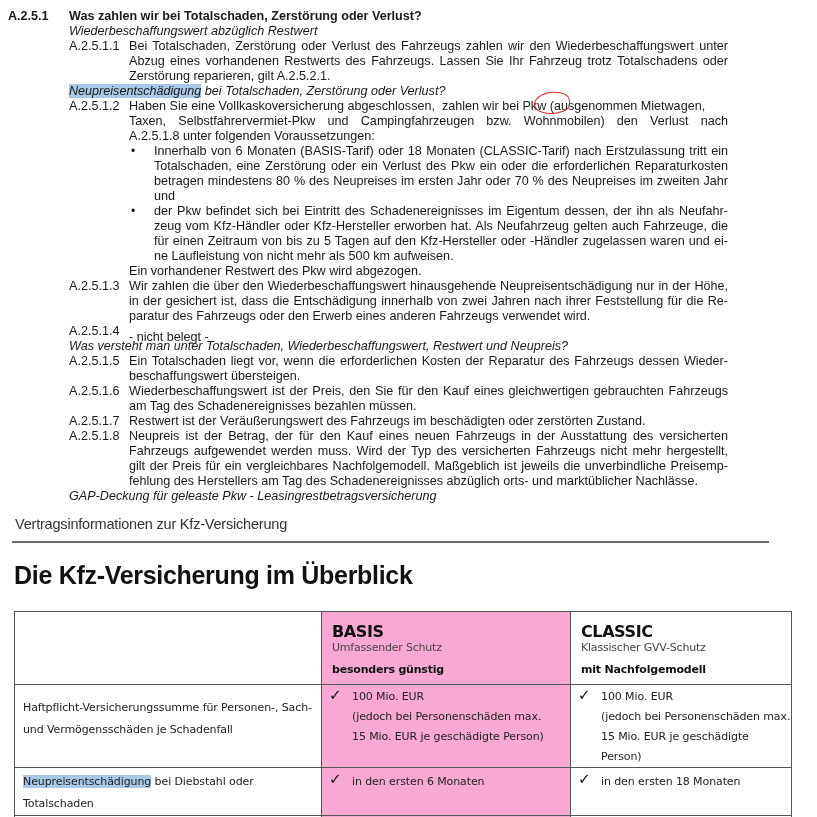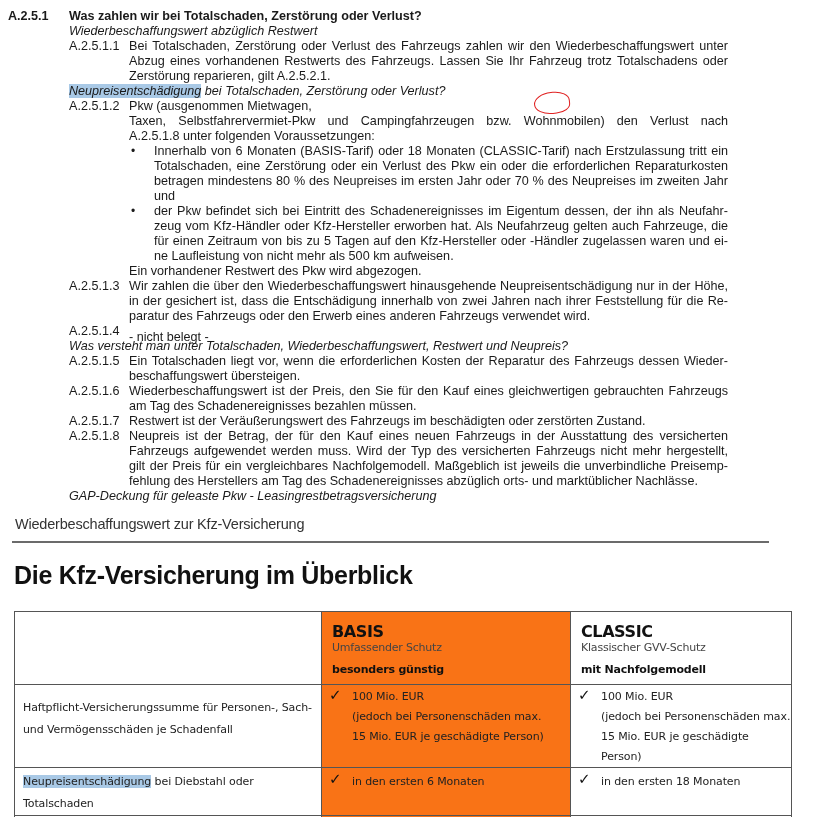--- a/index.html
+++ b/index.html
@@ -61,6 +61,7 @@
 
   <div class="num" style="left:69px; top:99px;">A.2.5.1.2</div>
   <div class="line" style="left:129px; top:99px; width:599px; display:flex;">
+    <span style="white-space:pre;">Haben Sie eine Vollkaskoversicherung abgeschlossen,  zahlen wir bei </span>
       <span>Pkw</span>
       <span style="white-space:pre;"> (ausgenommen Mietwagen,</span>
   </div>

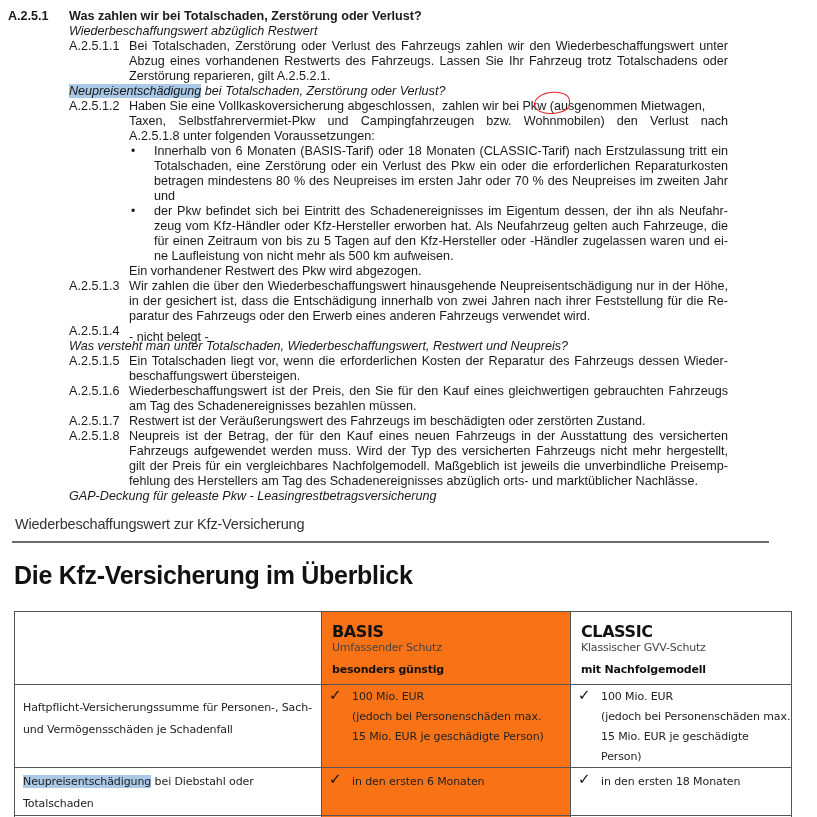--- a/index.html
+++ b/index.html
@@ -113,7 +113,7 @@
   <div class="line ital" style="left:69px; top:489px;">GAP-Deckung für geleaste Pkw - Leasingrestbetragsversicherung</div>
 </div>
 
-<div class="sec-sub">Wiederbeschaffungswert zur Kfz-Versicherung</div>
+<div class="sec-sub">Vertragsinformationen zur Kfz-Versicherung</div>
 <div class="sec-rule"></div>
 <div class="sec-title">Die Kfz-Versicherung im Überblick</div>
 

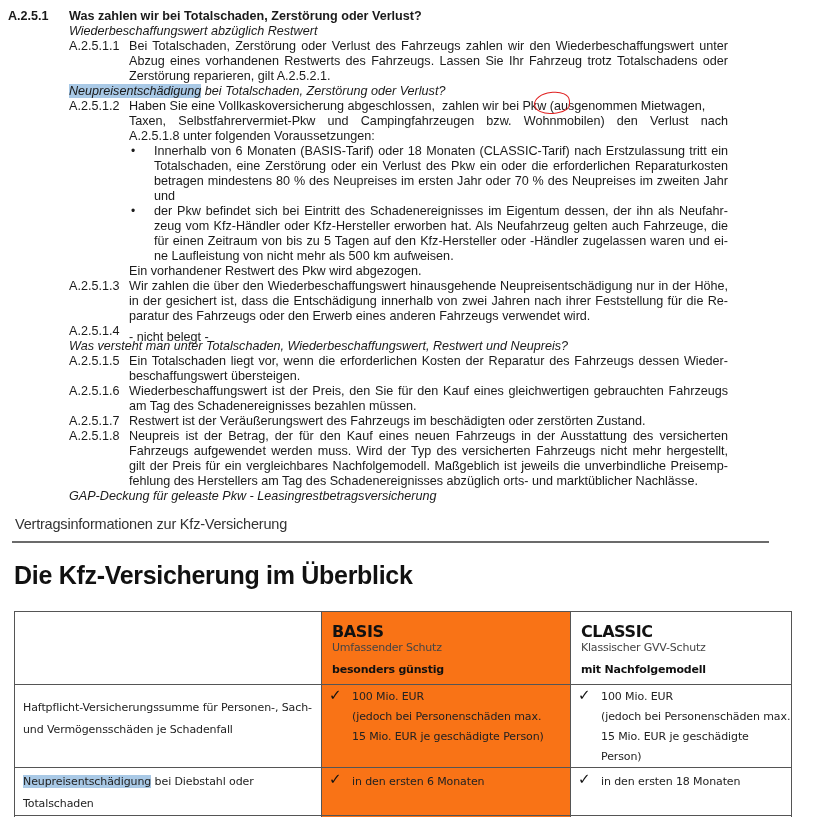--- a/index.html
+++ b/index.html
@@ -22,7 +22,7 @@
   .tbl { position:absolute; left:14px; top:611px; border-collapse:collapse; font-family:"DejaVu Sans", sans-serif; font-size:11px; color:#222; }
   .tbl td { border:1.5px solid #555; vertical-align:top; padding:0; }
   .c1 { width:306px; }
-  .c2 { width:248px; background:#f97316; }
+  .c2 { width:248px; background:#f9a8d4; }
   .c3 { width:220px; }
   .hdr-row td { height:72px; }
   .hdr-cell { padding:10px 0 0 10px; }

